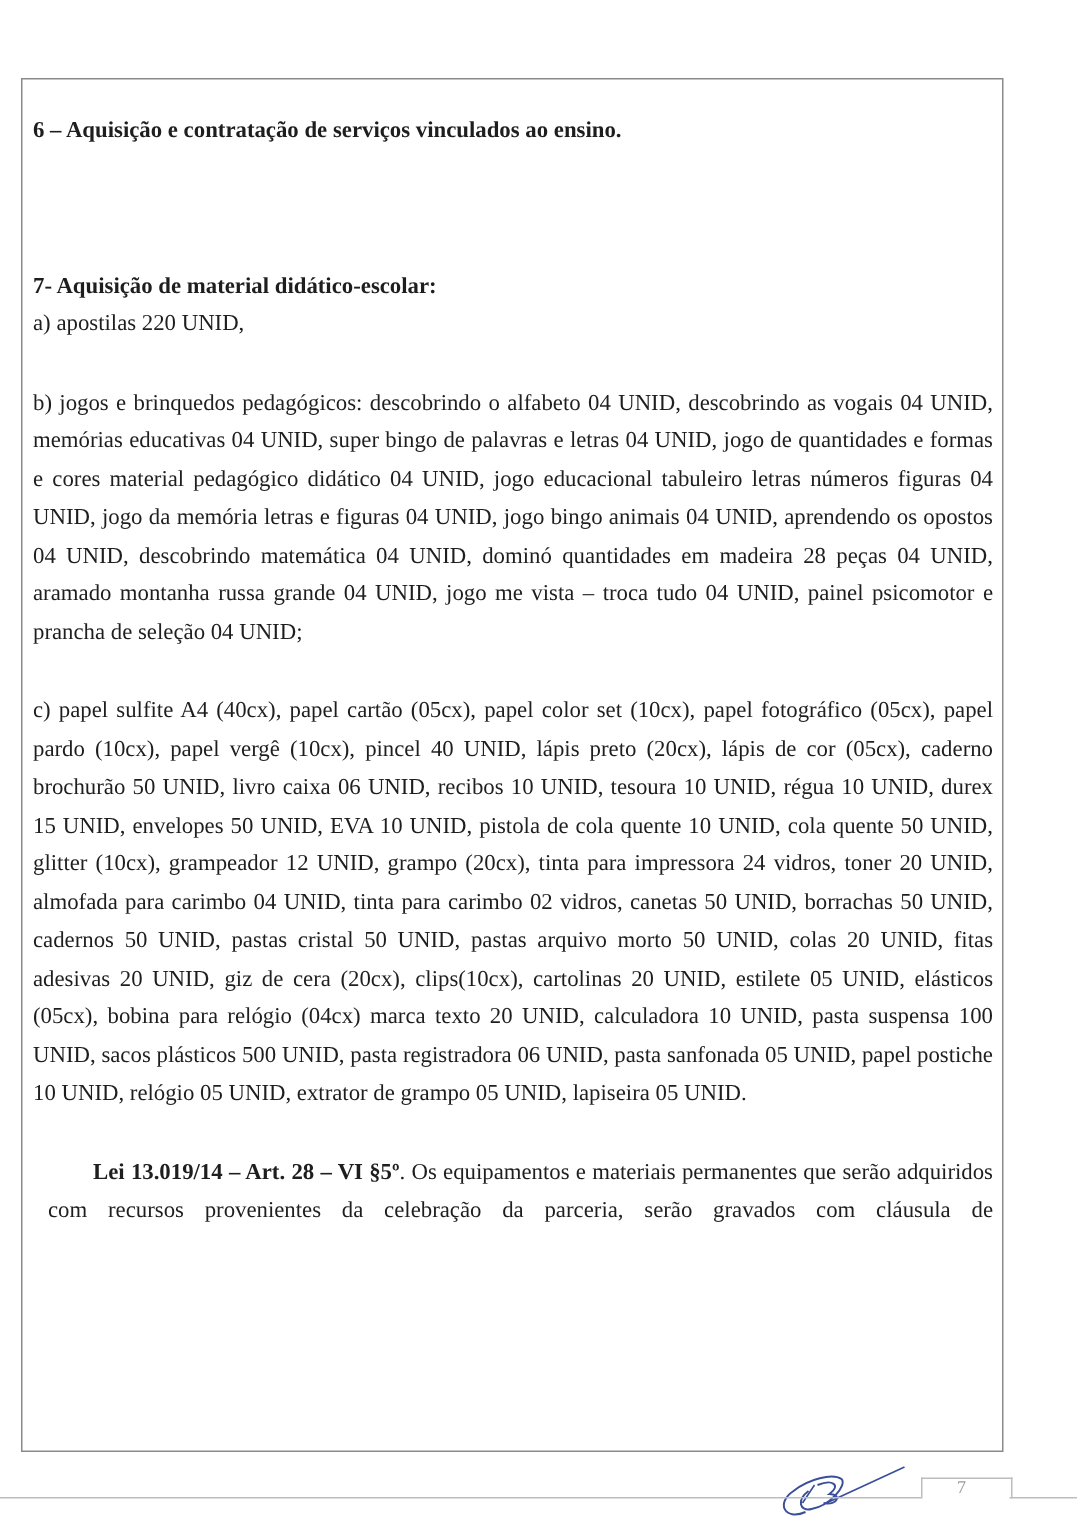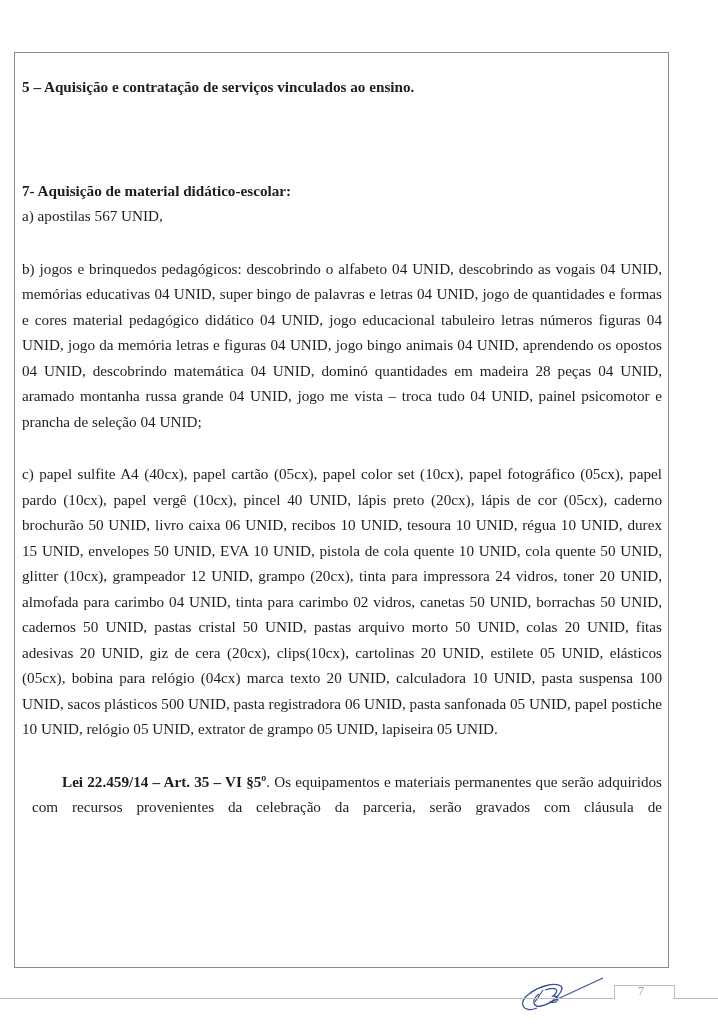--- a/index.html
+++ b/index.html
@@ -101,7 +101,7 @@
 
 <div class="content">
 
-  <p class="h">5 – Aquisição e contratação de serviços vinculados ao ensino.</p>
+  <p class="h">6 – Aquisição e contratação de serviços vinculados ao ensino.</p>
 
   <div class="gap-md"></div>
 

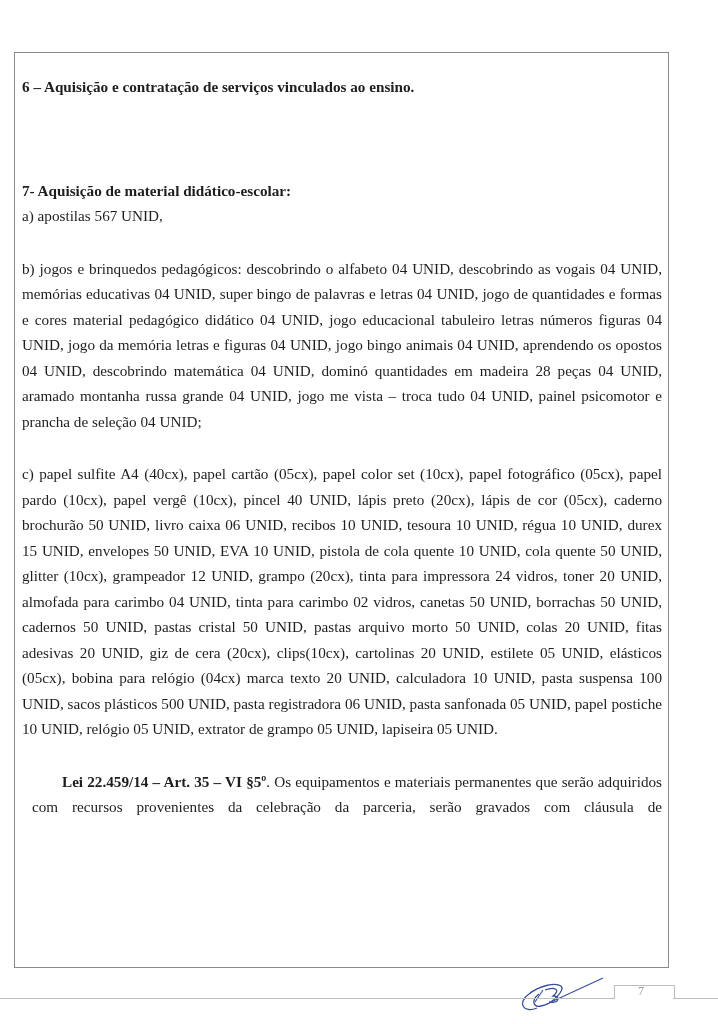--- a/index.html
+++ b/index.html
@@ -110,7 +110,7 @@
   <div class="gap-md"></div>
 
   <p class="h">7- Aquisição de material didático-escolar:</p>
-  <p>a) apostilas 567 UNID,</p>
+  <p>a) apostilas 220 UNID,</p>
   <div class="gap-lg"></div>
   <p>b) jogos e brinquedos pedagógicos: descobrindo o alfabeto 04 UNID, descobrindo as vogais 04 UNID, memórias educativas 04 UNID, super bingo de palavras e letras 04 UNID, jogo de quantidades e formas e cores material pedagógico didático 04 UNID, jogo educacional tabuleiro letras números figuras 04 UNID, jogo da memória letras e figuras 04 UNID, jogo bingo animais 04 UNID, aprendendo os opostos 04 UNID, descobrindo matemática 04 UNID, dominó quantidades em madeira 28 peças 04 UNID, aramado montanha russa grande 04 UNID, jogo me vista – troca tudo 04 UNID, painel psicomotor e prancha de seleção 04 UNID;</p>
   <div class="gap-lg"></div>

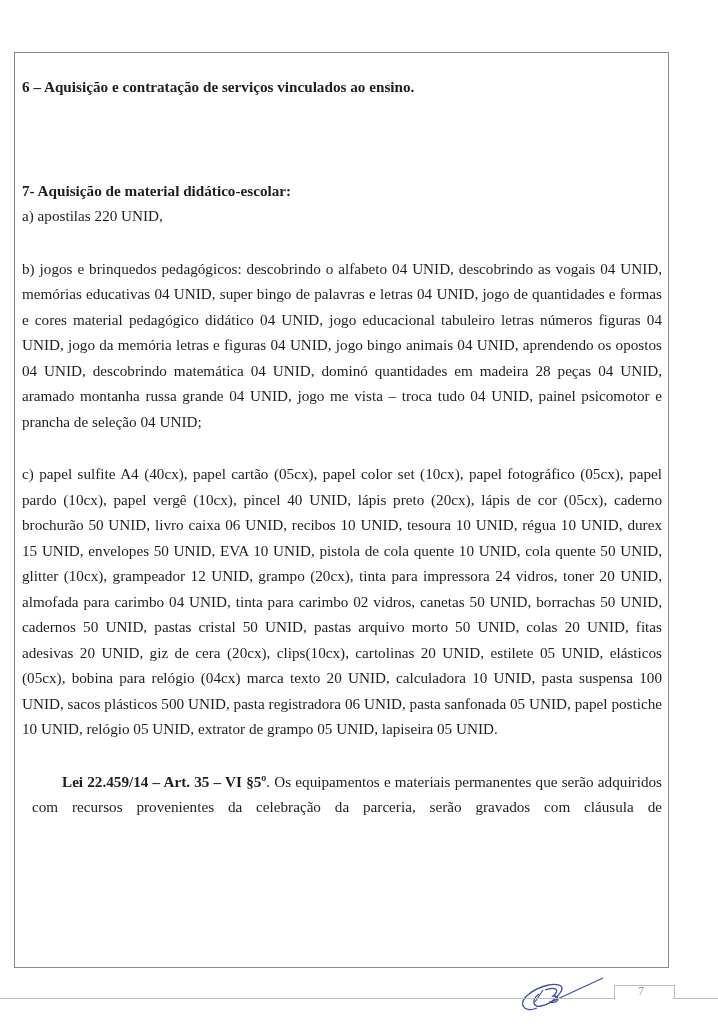--- a/index.html
+++ b/index.html
@@ -119,7 +119,7 @@
   <div class="gap-lg"></div>
 
   <div class="law-wrap">
-    <p class="law last-line"><b>Lei 22.459/14 – Art. 35 – VI §5º</b><span>. Os equipamentos e materiais permanentes que serão adquiridos com recursos provenientes da celebração da parceria, serão gravados com cláusula de</span></p>
+    <p class="law last-line"><b>Lei 13.019/14 – Art. 28 – VI §5º</b><span>. Os equipamentos e materiais permanentes que serão adquiridos com recursos provenientes da celebração da parceria, serão gravados com cláusula de</span></p>
   </div>
 </div>
 

